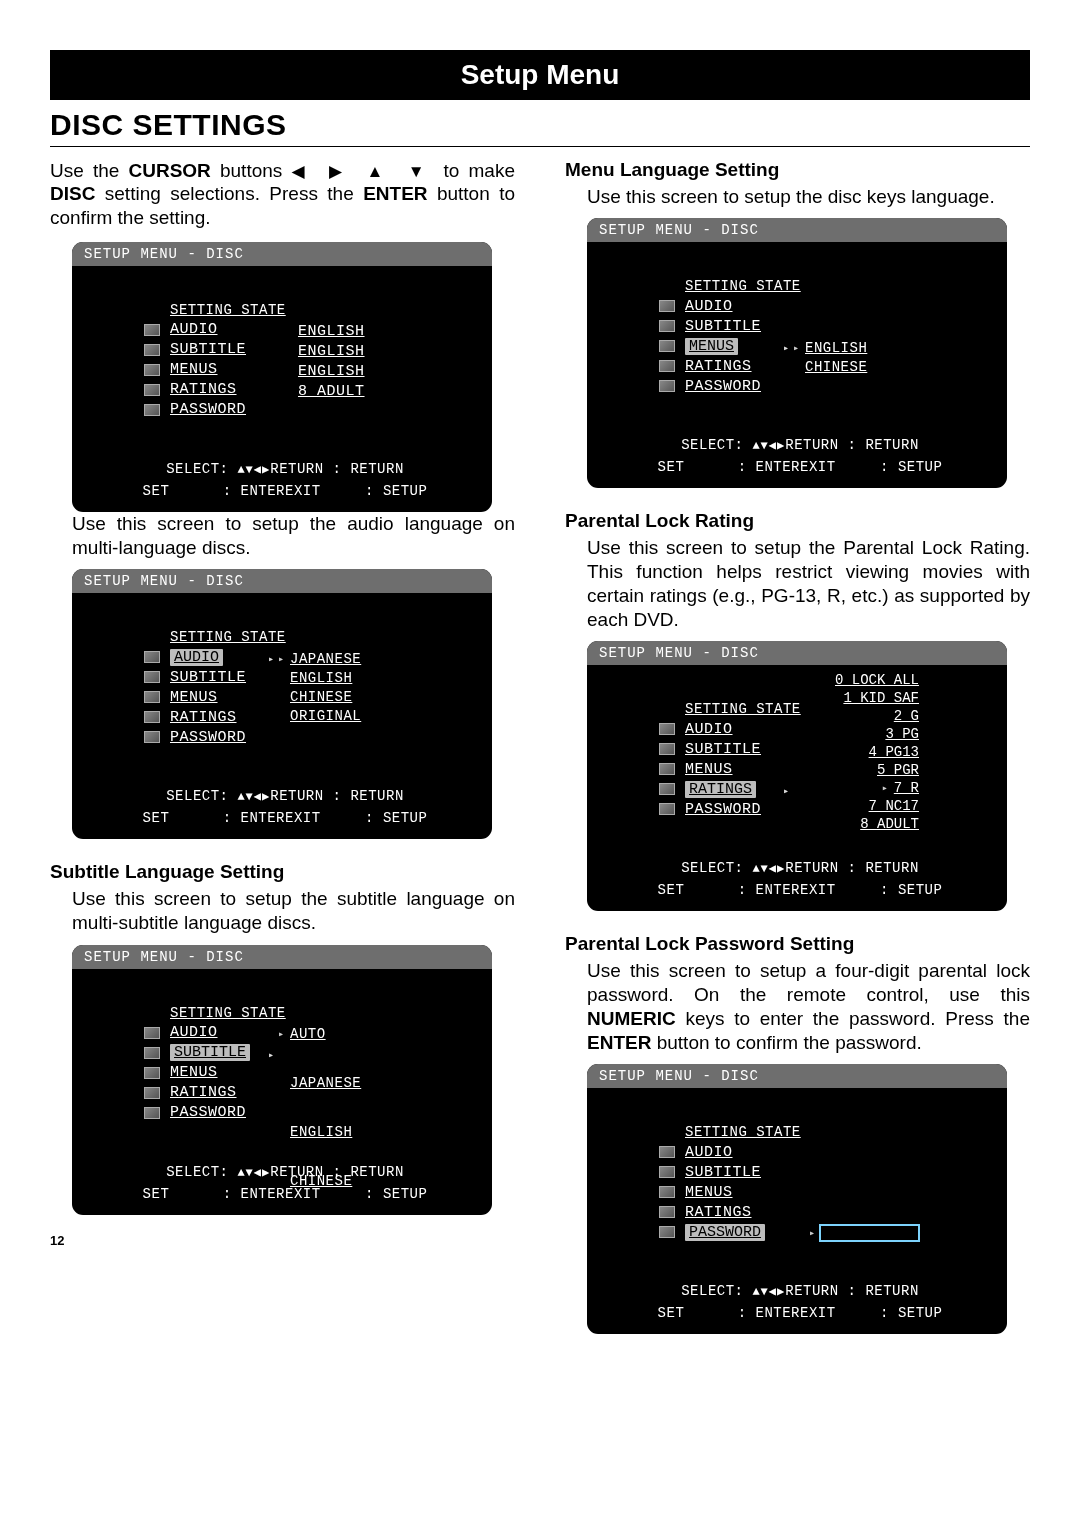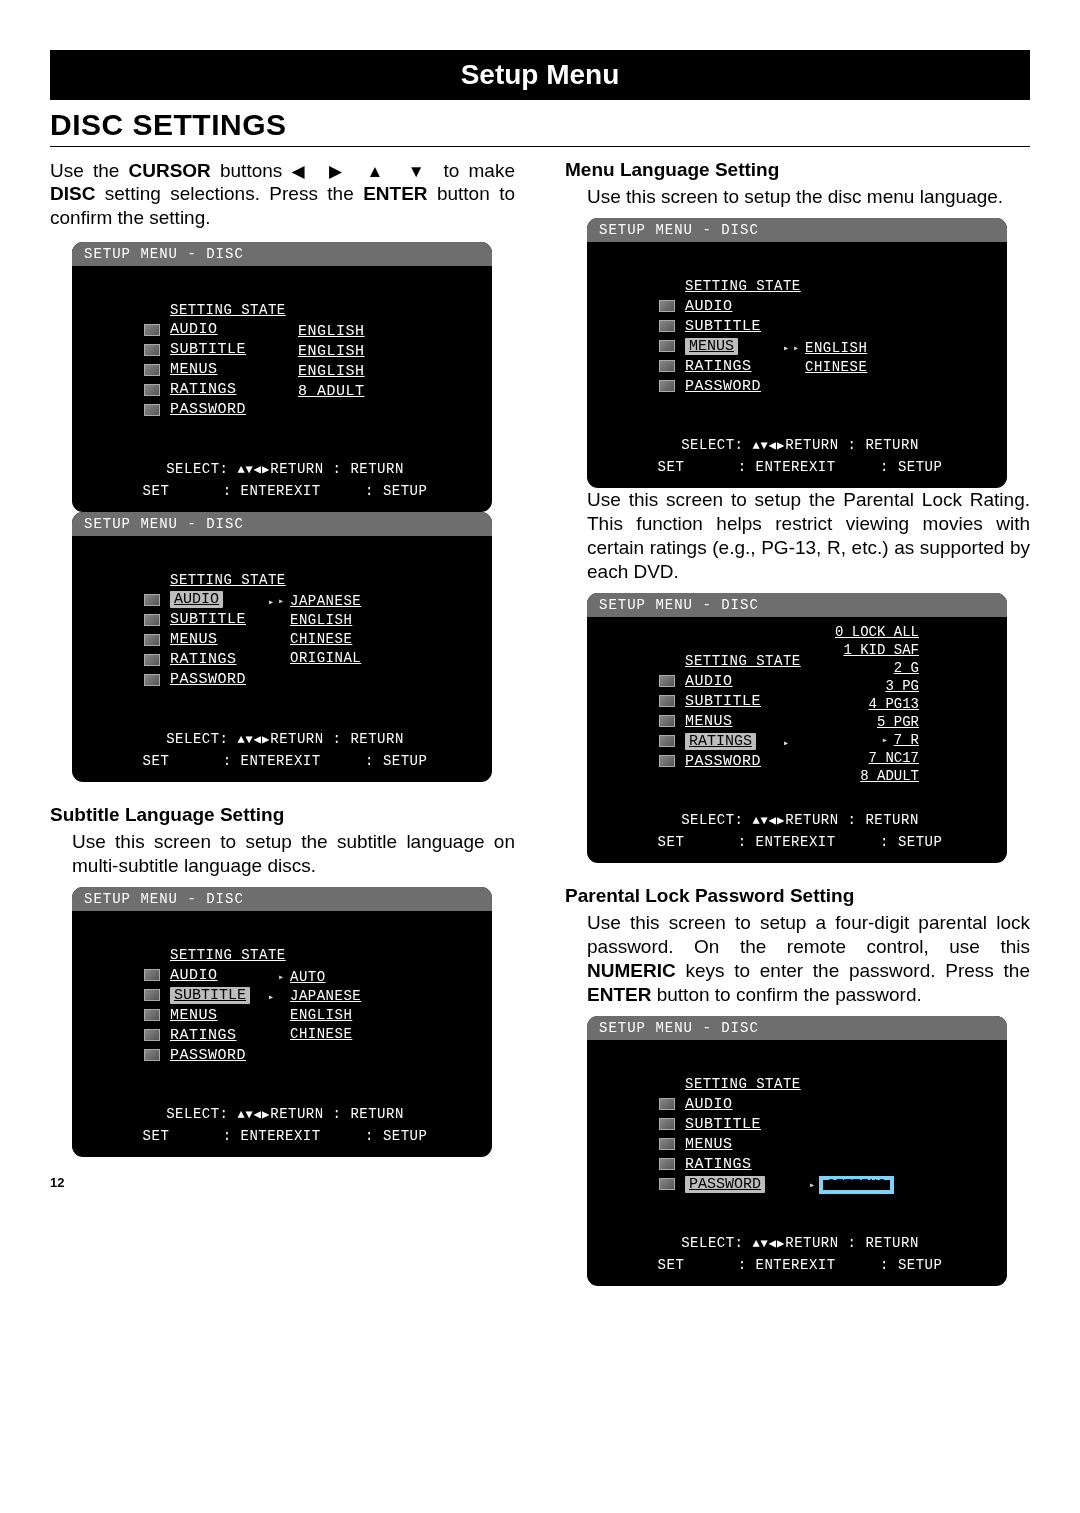--- a/index.html
+++ b/index.html
@@ -407,7 +407,7 @@
 
   <div class="col">
     <div class="sub-h" style="margin-top:0">Menu Language Setting</div>
-    <p class="sub-p">Use this screen to setup the disc menu language.</p>
+    <p class="sub-p">Use this screen to setup the disc keys language.</p>
     <div class="screenshot" id="ss-menus">
         <div class="ss-titlebar">SETUP MENU - DISC</div>
         <div class="ss-body">

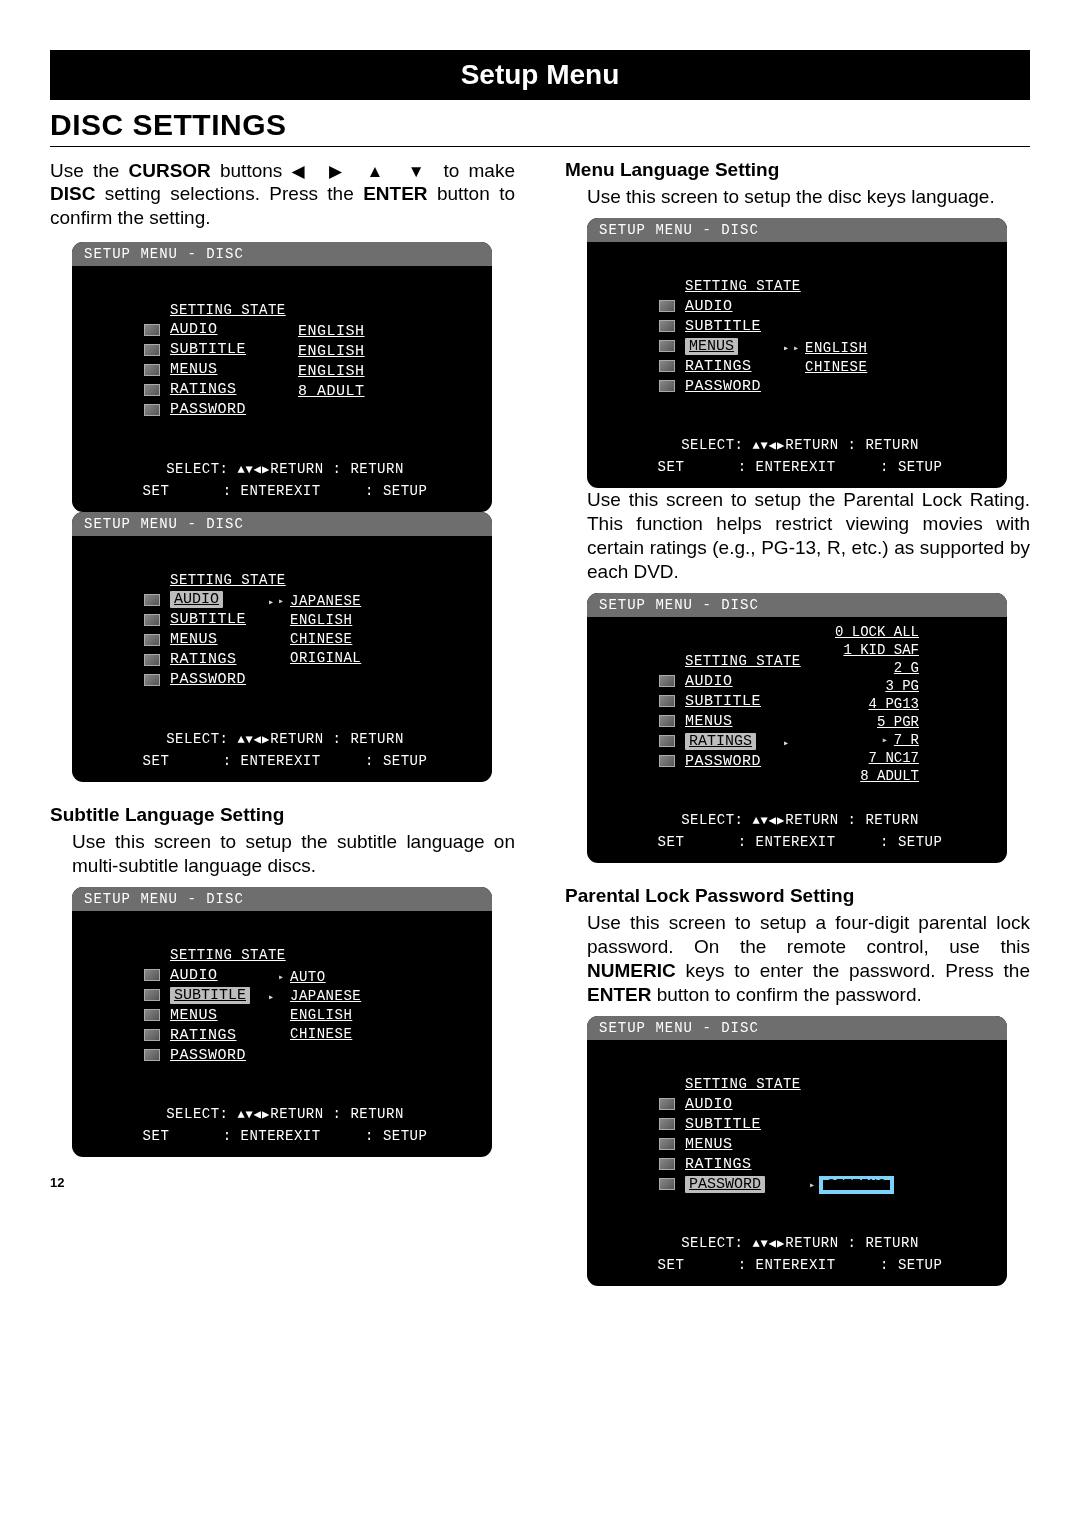--- a/index.html
+++ b/index.html
@@ -300,6 +300,7 @@
         </div>
       </div>
 
+    <p class="sub-p">Use this screen to setup the audio language on multi-language discs.</p>
     <div class="screenshot" id="ss-audio">
         <div class="ss-titlebar">SETUP MENU - DISC</div>
         <div class="ss-body">

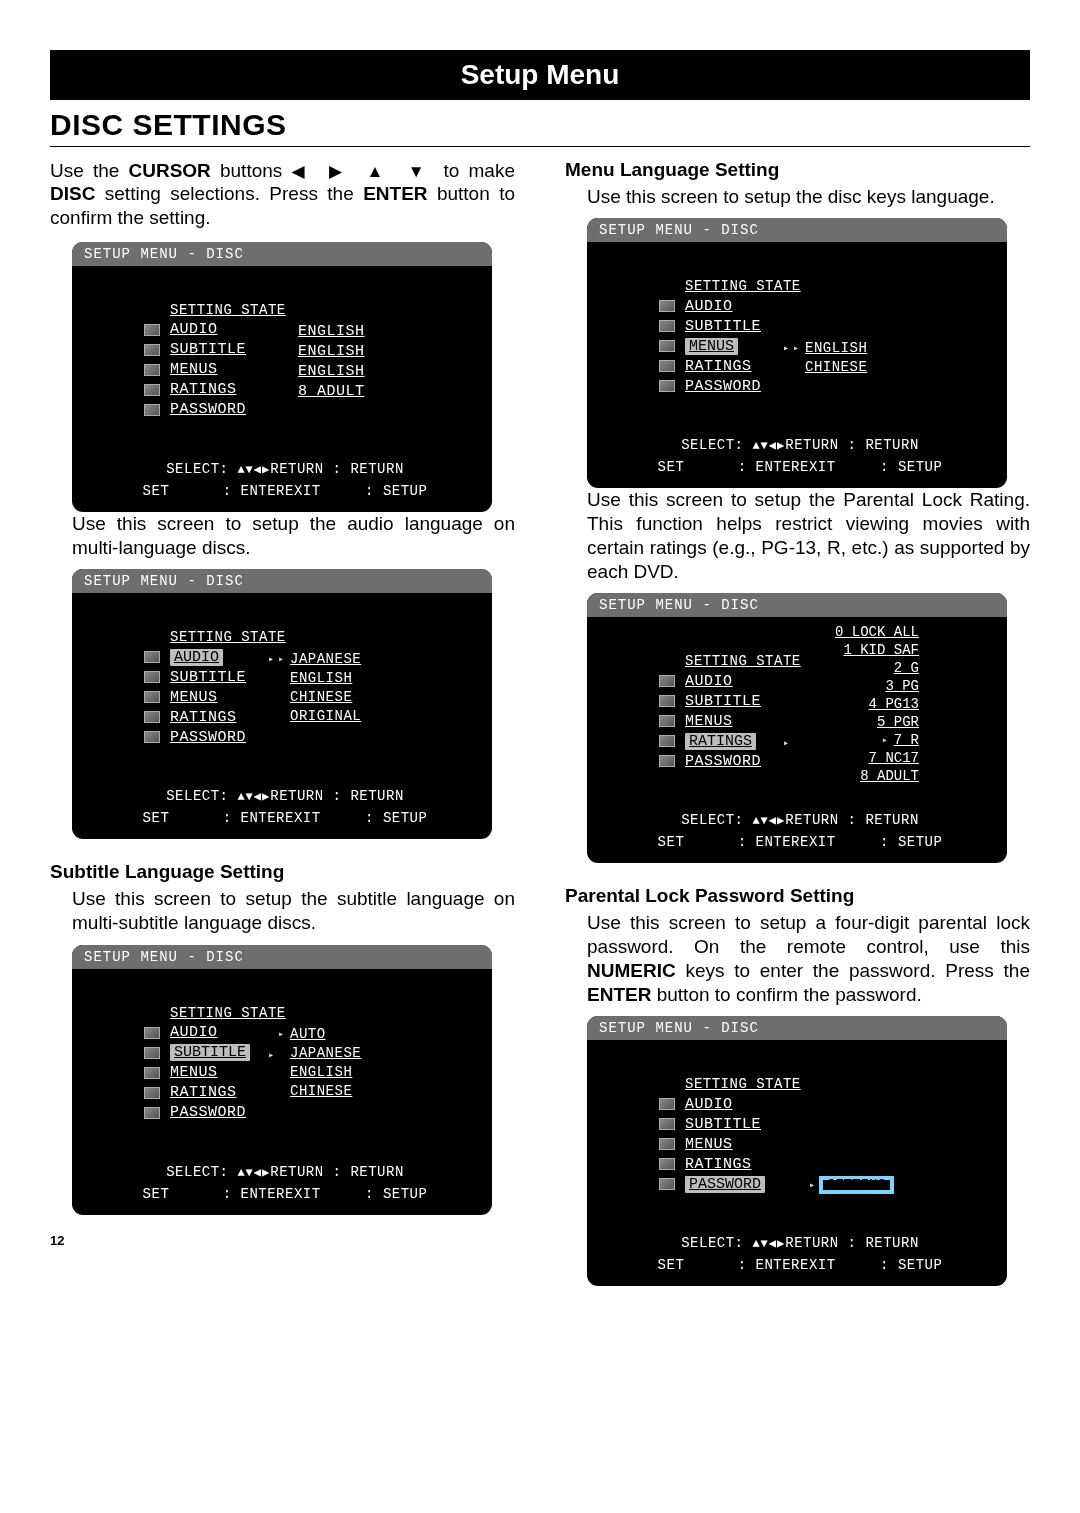--- a/index.html
+++ b/index.html
@@ -457,6 +457,7 @@
         </div>
       </div>
 
+    <div class="sub-h">Parental Lock Rating</div>
     <p class="sub-p">Use this screen to setup the Parental Lock Rating. This function helps restrict viewing movies with certain ratings (e.g., PG-13, R, etc.) as supported by each DVD.</p>
     <div class="screenshot" id="ss-ratings">
         <div class="ss-titlebar">SETUP MENU - DISC</div>

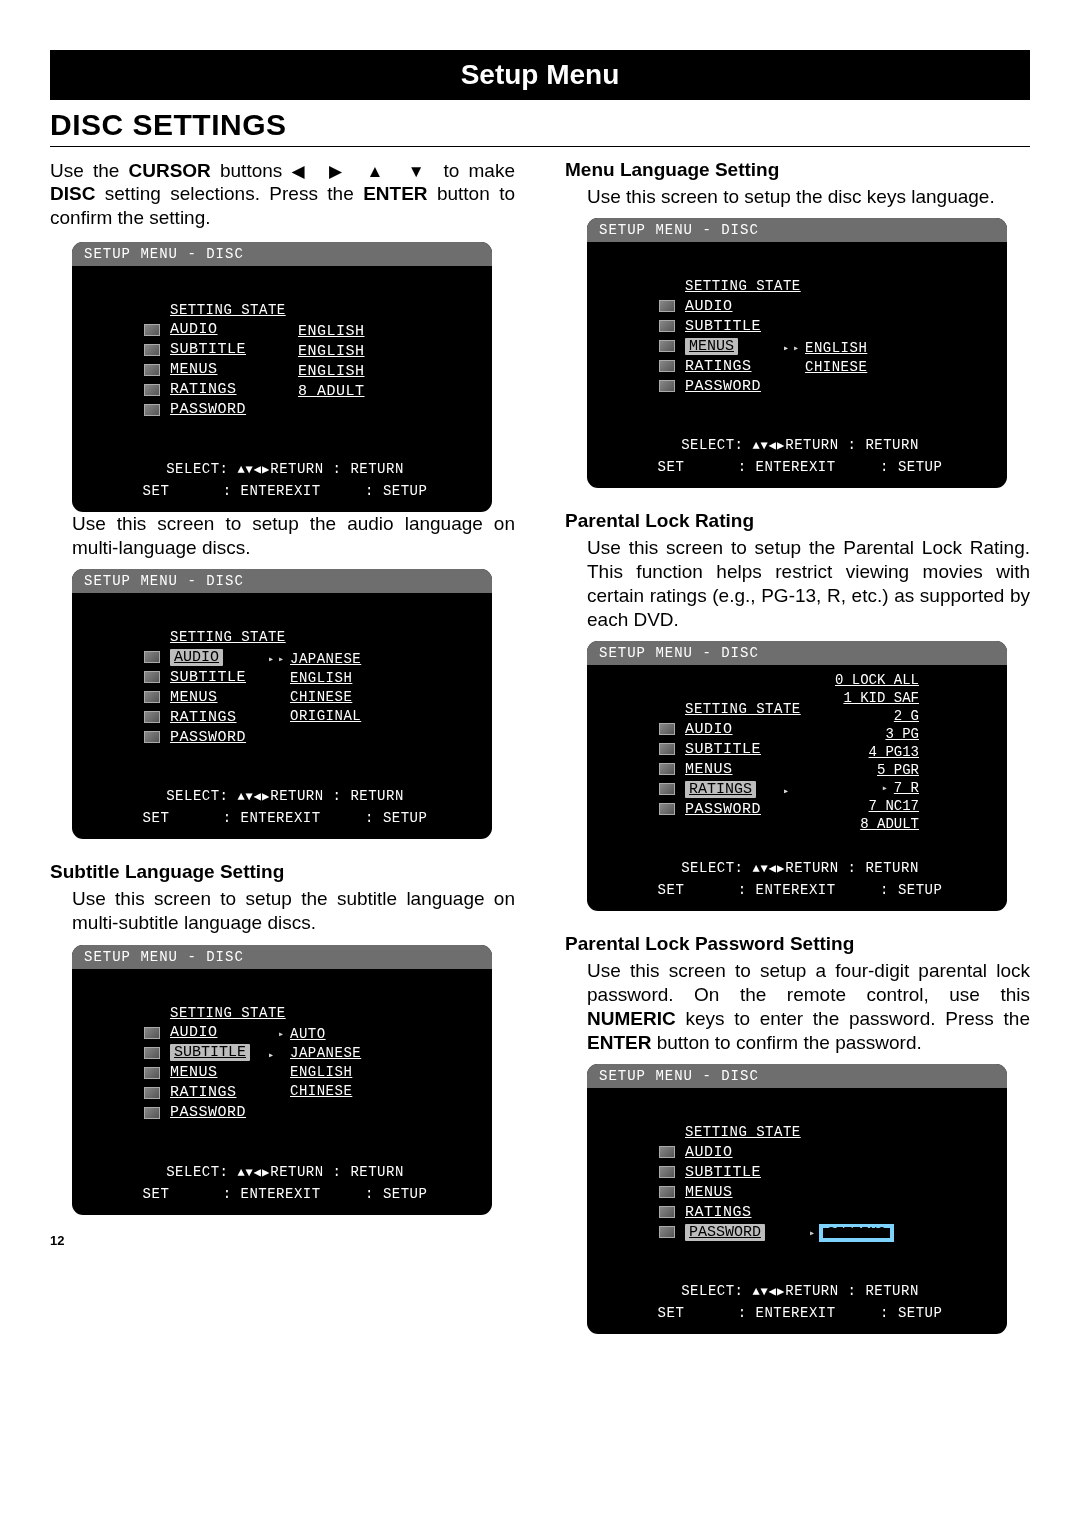--- a/index.html
+++ b/index.html
@@ -381,7 +381,7 @@
               </div>
             </div>
             <div class="ss-valuescol">
-              <div class="ss-options" style="top: 56px;">
+              <div class="ss-options" style="top: 56px; gap: 30px;">
                 <div class="ss-opt sel">AUTO</div>
                 <div class="ss-opt">JAPANESE</div>
                 <div class="ss-opt">ENGLISH</div>

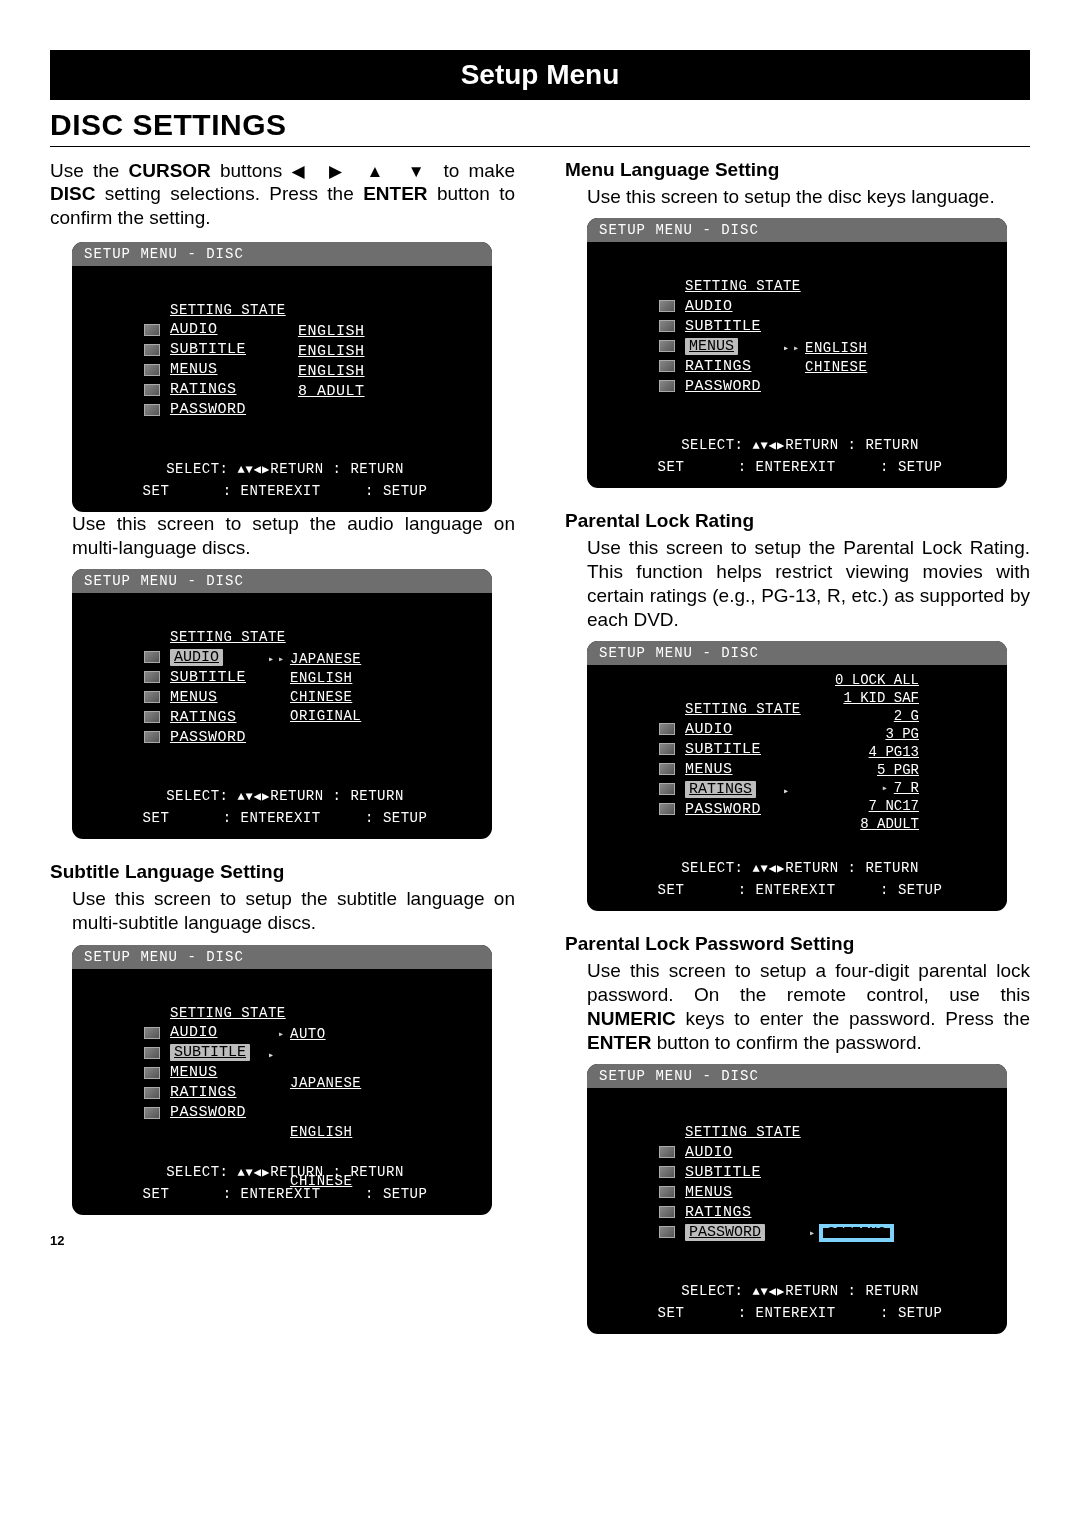--- a/index.html
+++ b/index.html
@@ -158,8 +158,8 @@
     white-space: nowrap;
   }
   .ss-valuebox {
-    border: 4px solid #7dd3fc;
-    padding: 0 4px;
+    border: 2px solid #7dd3fc;
+    padding: 0 19px;
     height: 18px;
     display: flex;
     align-items: center;

